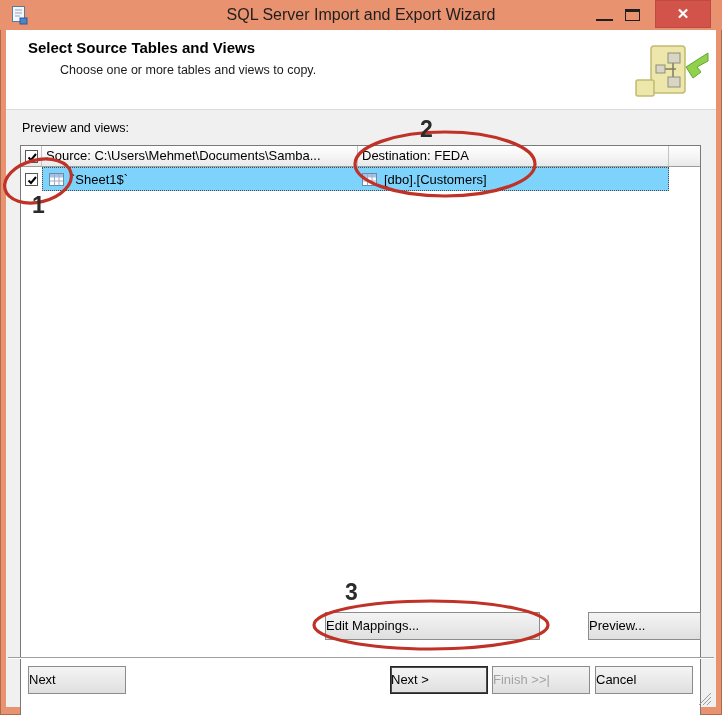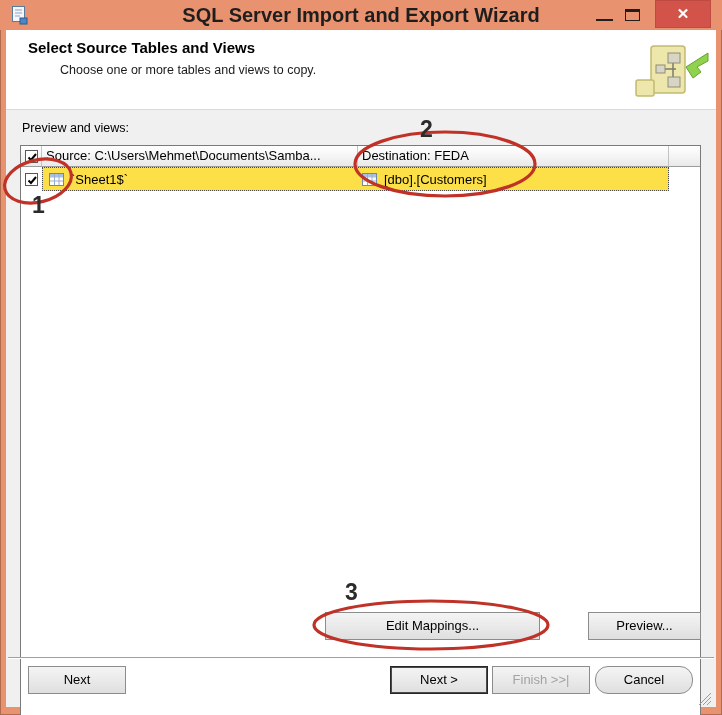--- a/index.html
+++ b/index.html
@@ -16,7 +16,7 @@
   .app-icon{position:absolute;left:11px;top:6px;width:17px;height:19px;}
   .title-text{
     position:absolute;left:0;top:0;width:100%;height:30px;line-height:30px;
-    text-align:center;font-size:20px;color:#1E1E1E;font-weight:bold;
+    text-align:center;font-size:16px;color:#1E1E1E;
   }
   .caption-btn{position:absolute;top:0;height:28px;cursor:default;}
   .min-btn{left:590px;width:30px;}

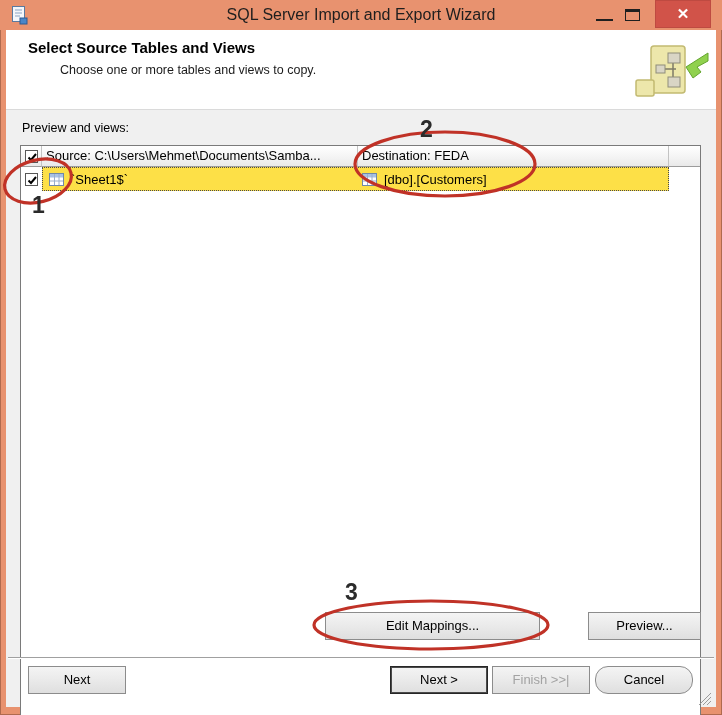--- a/index.html
+++ b/index.html
@@ -64,7 +64,7 @@
   .grid-row{position:absolute;left:0;top:21px;width:679px;height:24px;display:flex;}
   .rcell-check{width:21px;display:flex;align-items:center;justify-content:center;background:#FFFFFF;}
   .row-highlight{
-    position:relative;width:627px;height:24px;background:#fde047;
+    position:relative;width:627px;height:24px;background:#7dd3fc;
     border:1px dotted #4A4A4A;display:flex;align-items:center;
   }
   .src-cell{width:315px;display:flex;align-items:center;padding-left:6px;gap:7px;}

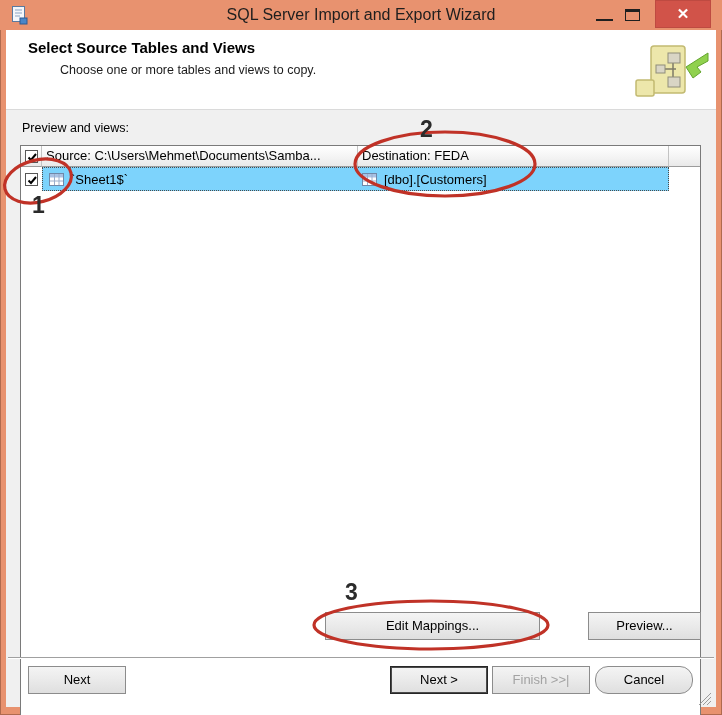--- a/index.html
+++ b/index.html
@@ -79,7 +79,7 @@
     position:absolute;height:28px;
     background:linear-gradient(#F4F4F4,#EBEBEB 45%,#DFDFDF);
     border:1px solid #8C8C8C;
-    font-size:13px;color:#000;text-align:center;line-height:26px;cursor:default;
+    font-size:13px;color:#000;line-height:26px;cursor:default;
   }
   .btn-edit{left:319px;top:501px;width:215px;}
   .btn-preview{left:582px;top:501px;width:113px;}

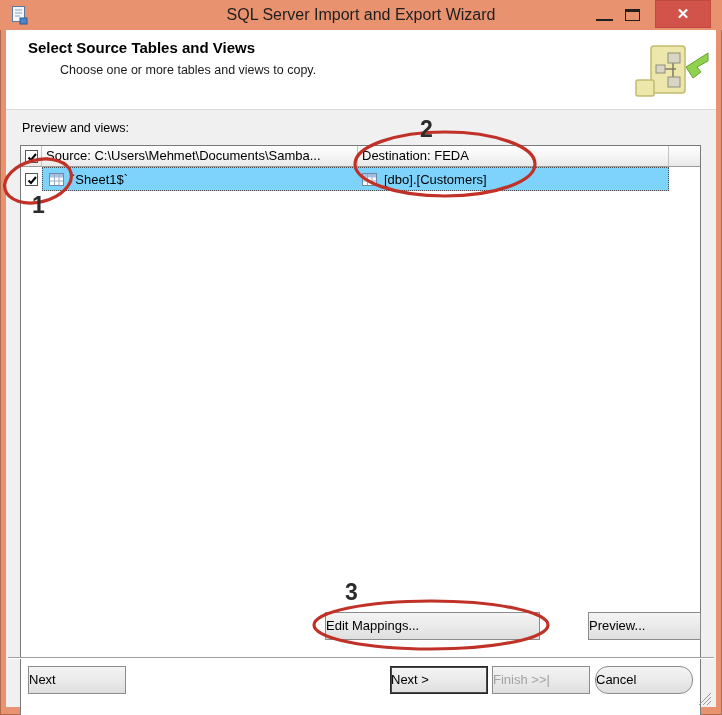--- a/index.html
+++ b/index.html
@@ -91,7 +91,7 @@
   .btn-back{left:281px;top:555px;width:98px;}
   .btn-next{left:384px;top:555px;width:98px;border:1px solid #262626;box-shadow:inset 0 0 0 1px #4A4A4A;}
   .btn-finish{left:486px;top:555px;width:98px;color:#A3A3A3;}
-  .btn-cancel{left:589px;top:555px;width:98px;border-radius:13px;}
+  .btn-cancel{left:589px;top:555px;width:98px;}
 
   .resize-grip{position:absolute;left:692px;top:581px;width:13px;height:13px;}
 

